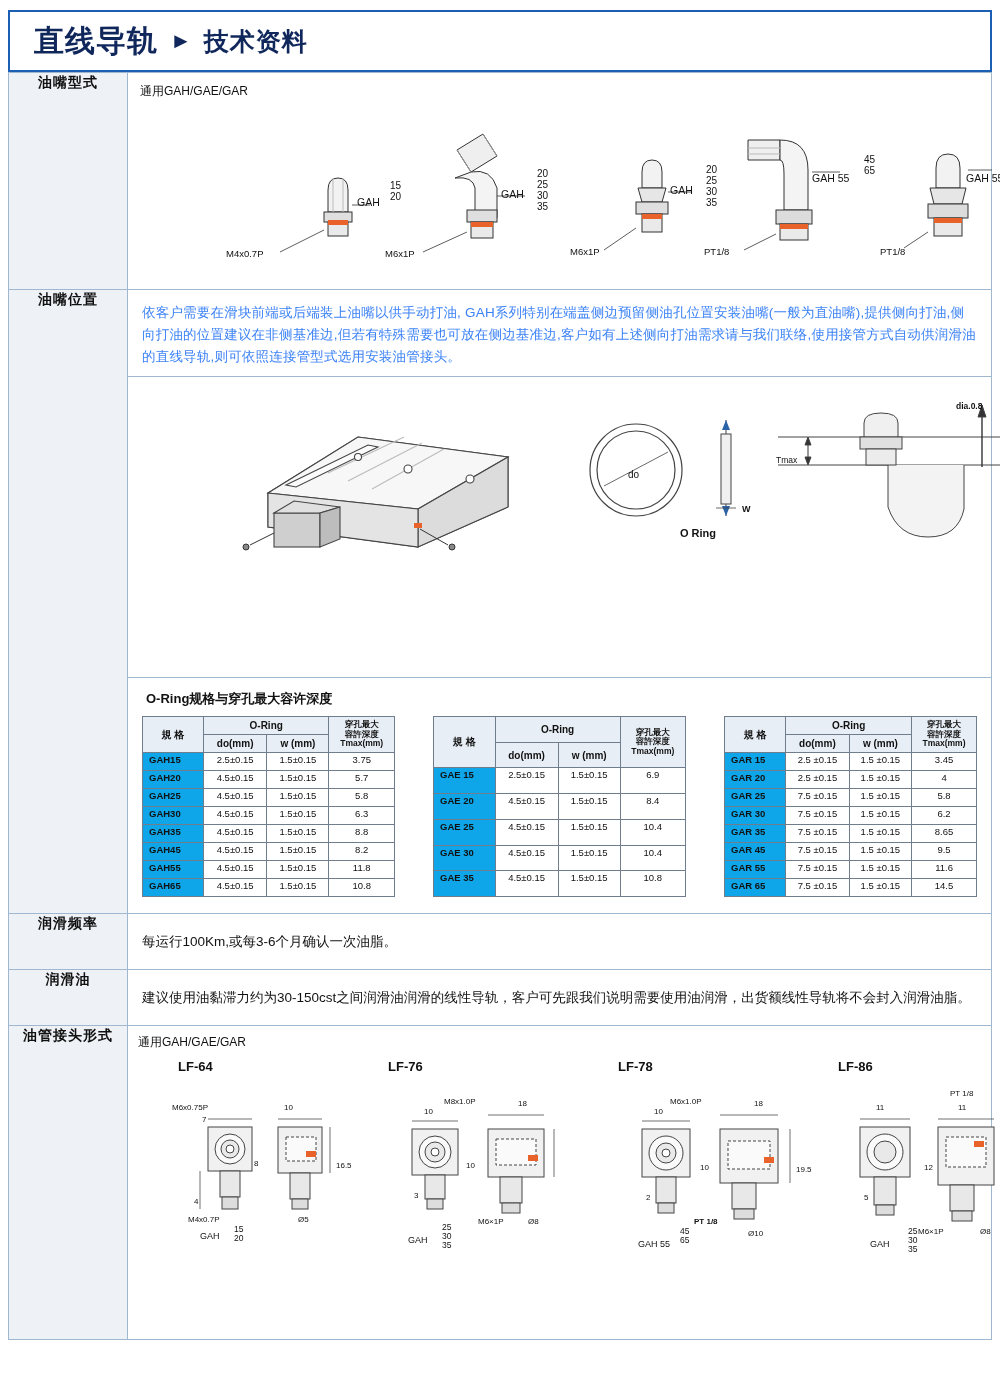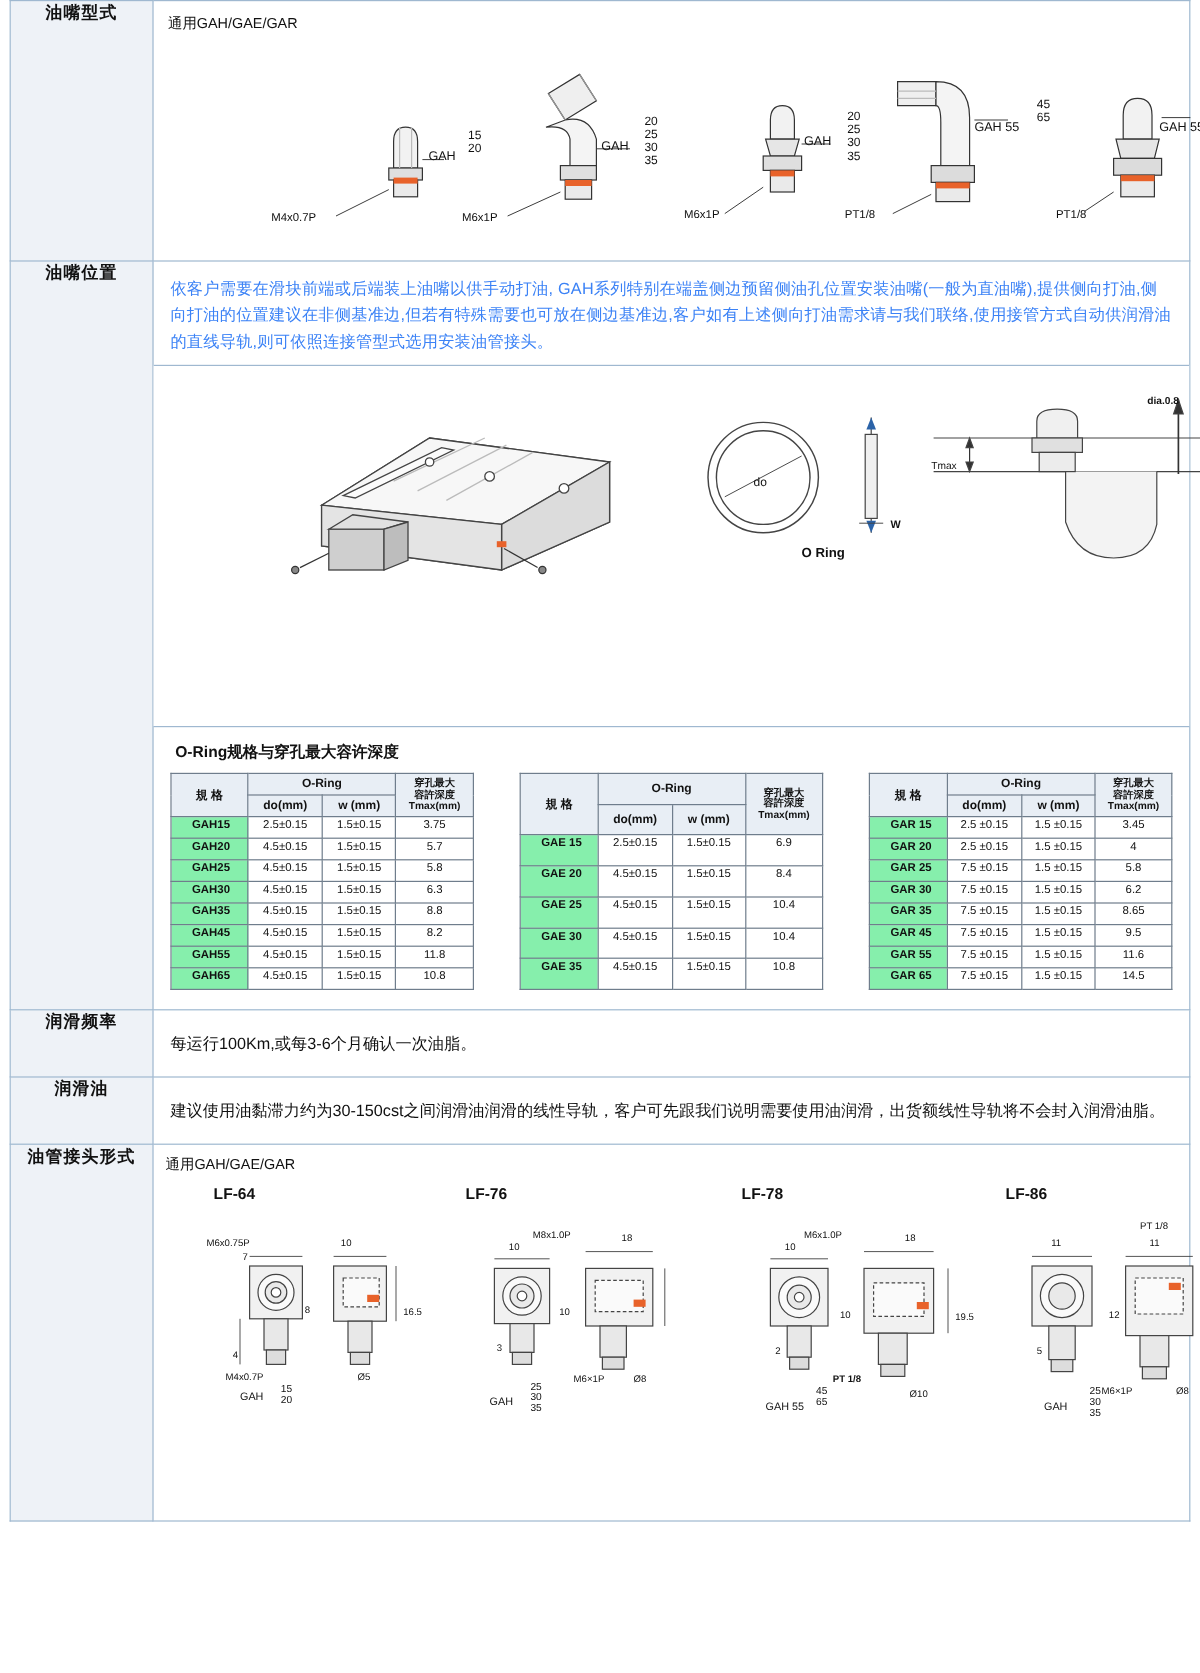--- a/index.html
+++ b/index.html
@@ -119,6 +119,11 @@
 
 <div class="page">
 
+  <div class="header">
+    <span class="h-title">直线导轨</span>
+    <span class="h-arrow">►</span>
+    <span class="h-sub">技术资料</span>
+  </div>
 
 
   <table class="tbl">

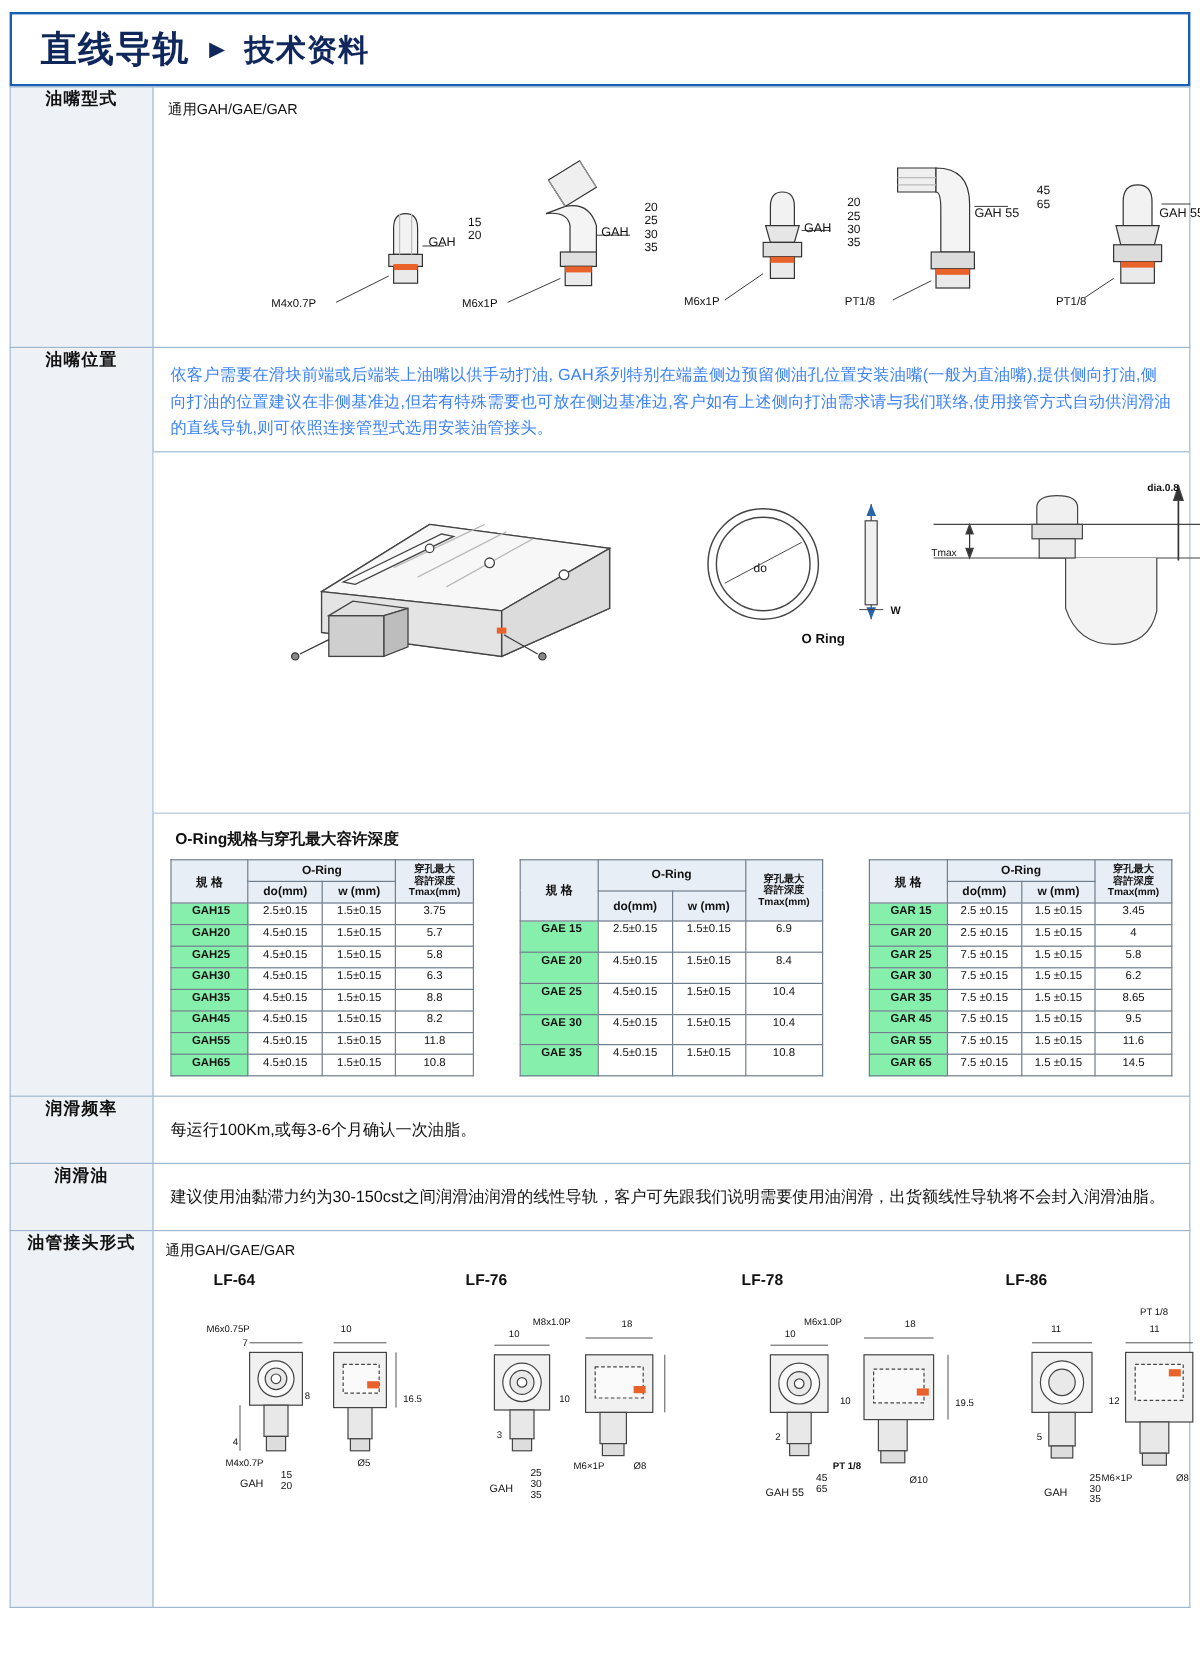--- a/index.html
+++ b/index.html
@@ -287,7 +287,7 @@
             <line x1="20" y1="96" x2="40" y2="96" stroke="#444" stroke-width="0.8"></line>
           </svg>
           <span style="position:absolute;left:614px;top:127px;font-size:9px;font-weight:bold;">W</span>
-          <span style="position:absolute;left:540px;top:150px;font-size:11px;font-weight:bold;">O Ring</span>
+          <span style="position:absolute;left:552px;top:150px;font-size:11px;font-weight:bold;">O Ring</span>
 
           <svg width="300" height="200" viewBox="0 0 300 200" style="position:absolute;left:640px;top:20px;">
             <g fill="none" stroke="#444" stroke-width="1">

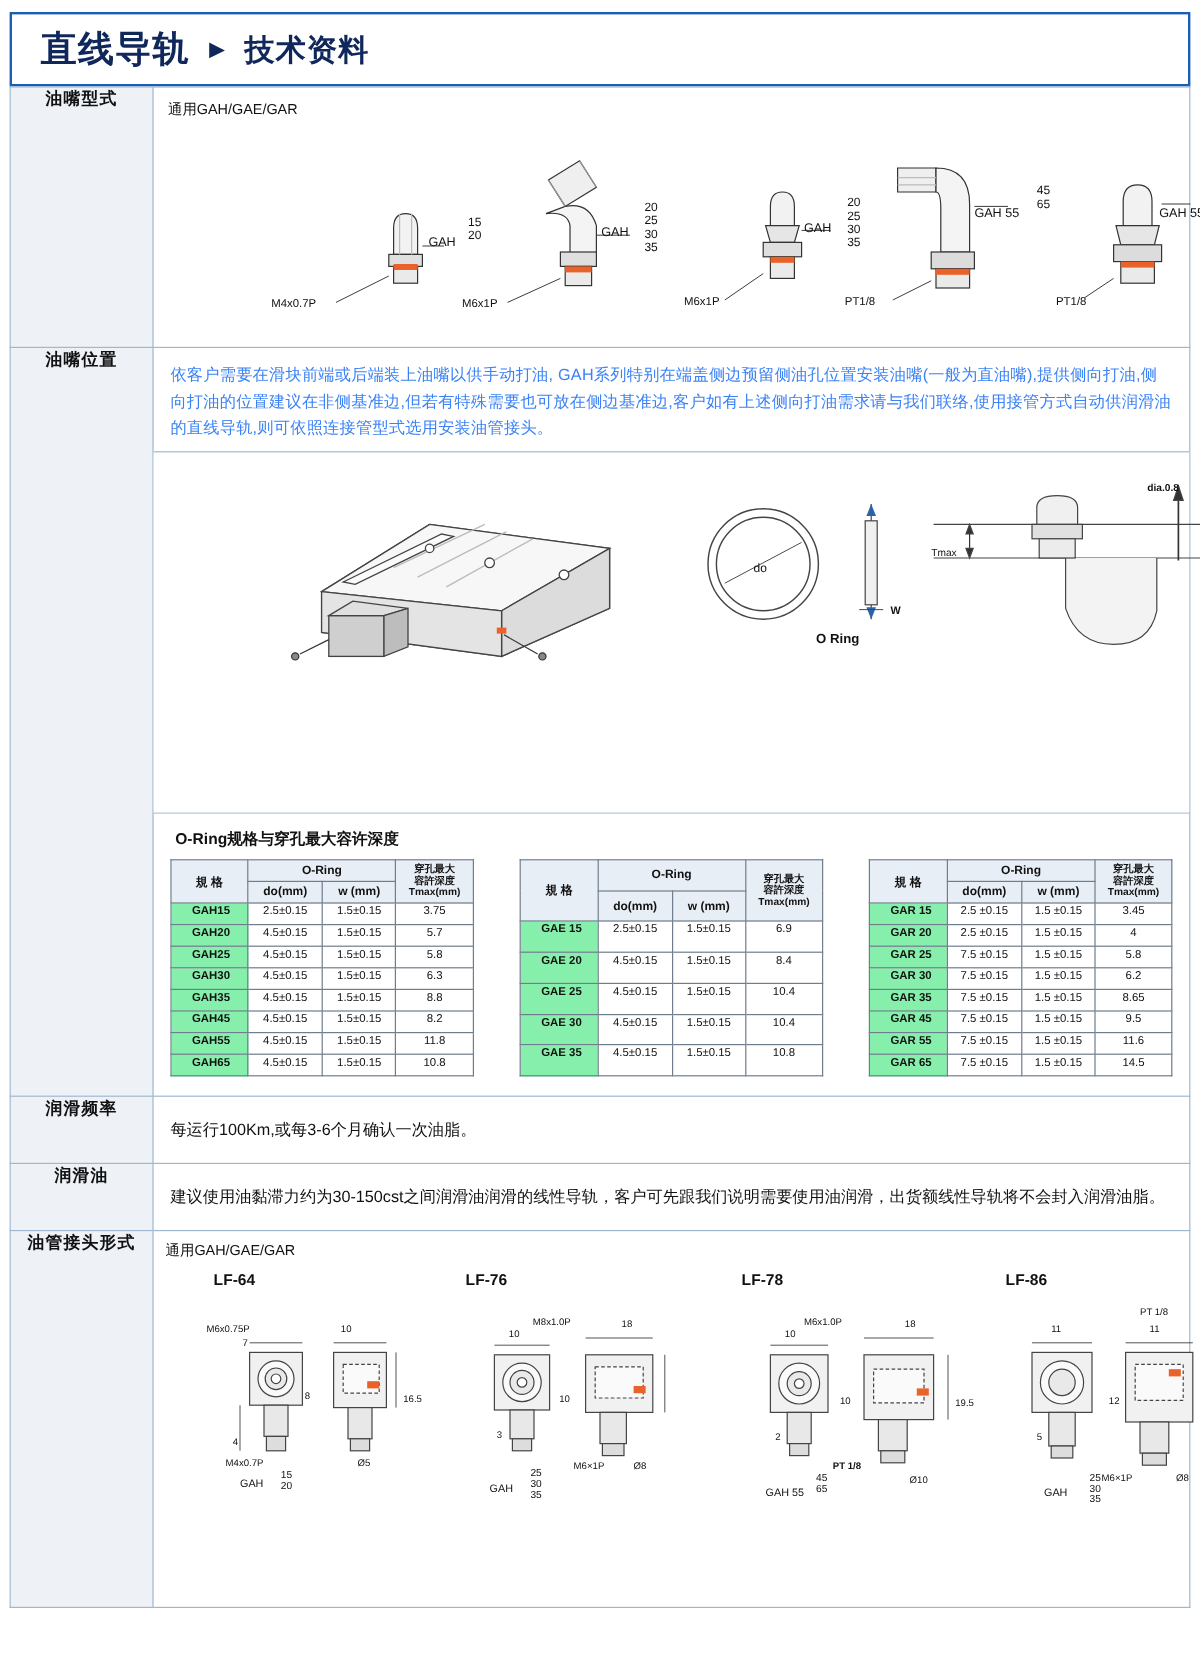--- a/index.html
+++ b/index.html
@@ -99,7 +99,7 @@
     color:#111;
   }
   table.ot th{background:#e8eef5;font-weight:bold;font-size:10px;}
-  table.ot td.spec{font-weight:bold;background:#86efac;text-align:left;padding-left:17px;}
+  table.ot td.spec{font-weight:bold;background:#0ea5e9;text-align:left;padding-left:6px;}
   table.ot .hdr2{font-size:8.5px;line-height:9.5px;}
 
   

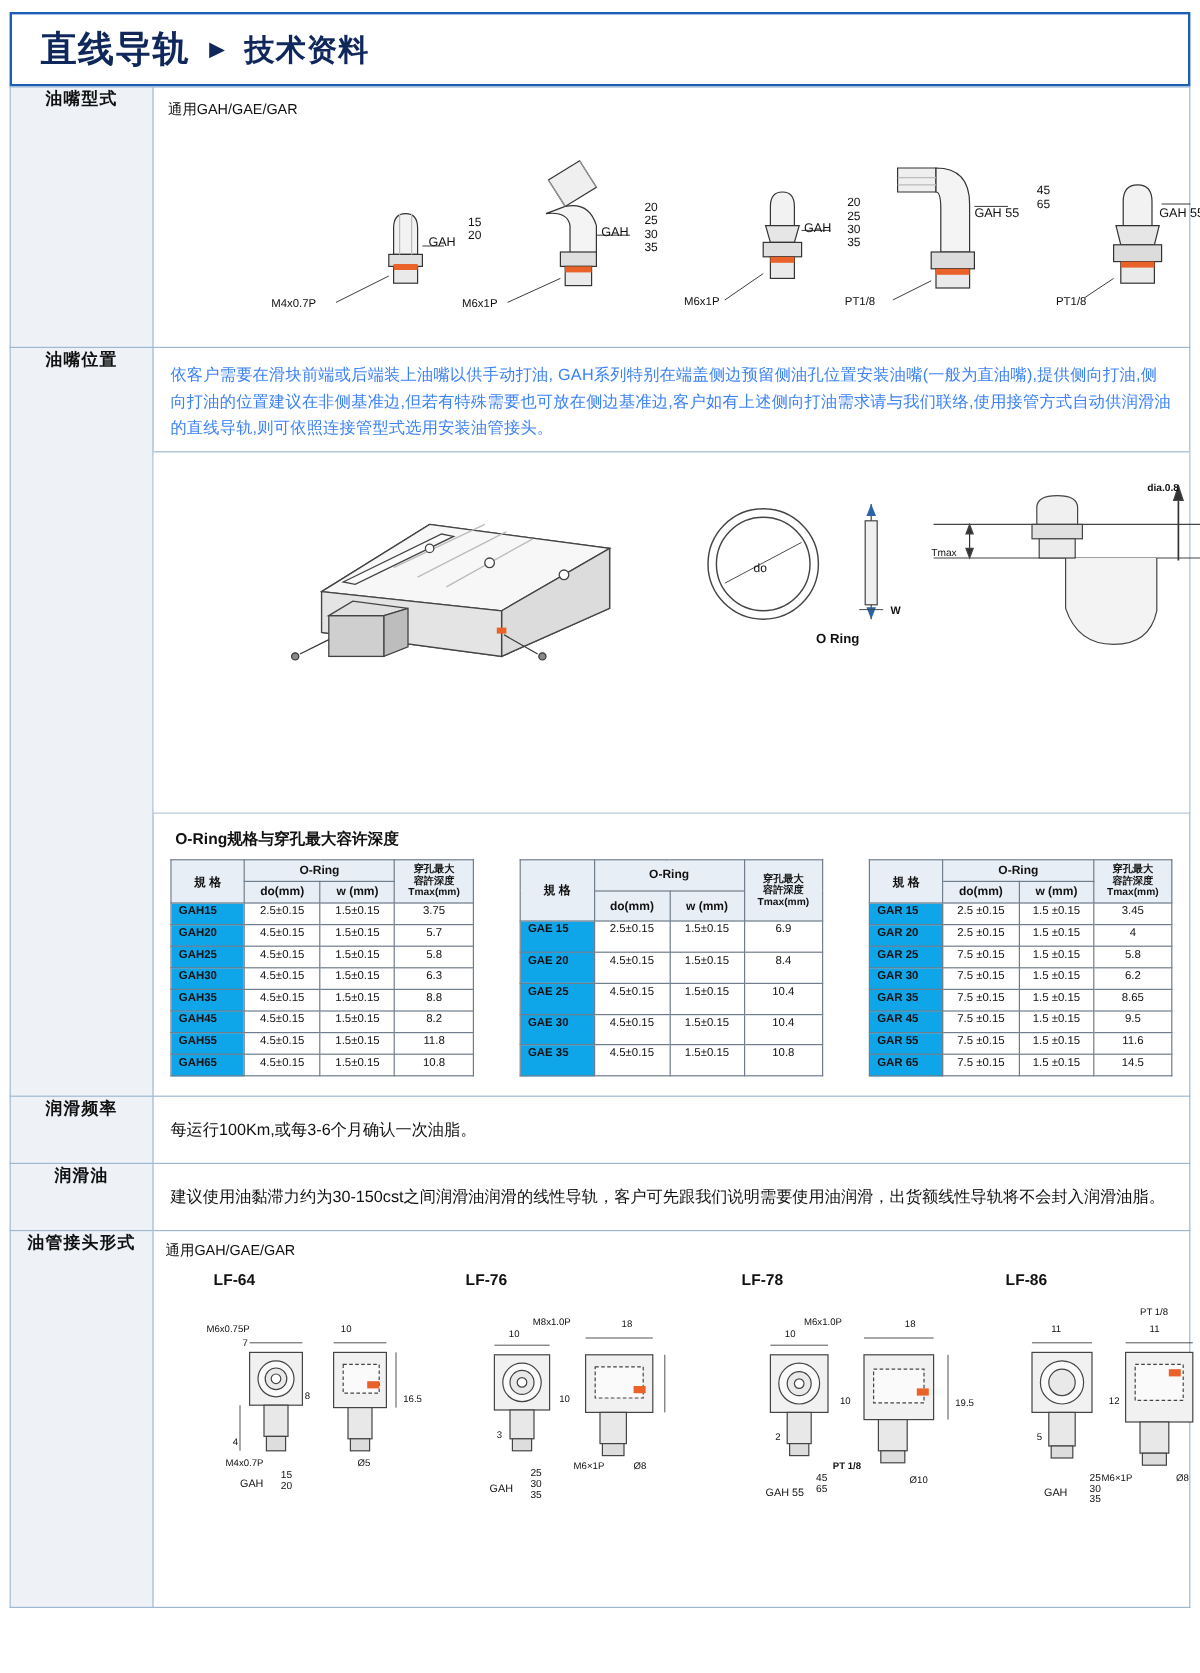--- a/index.html
+++ b/index.html
@@ -613,7 +613,7 @@
             <span class="dimtxt" style="left:28px;top:112px;">2</span>
             <span class="dimtxt" style="left:178px;top:84px;">19.5</span>
             <span class="dimtxt b" style="left:76px;top:136px;">PT 1/8</span>
-            <span class="dimtxt" style="left:140px;top:148px;">Ø10</span>
+            <span class="dimtxt" style="left:130px;top:148px;">Ø10</span>
             <span class="gahlab" style="left:20px;top:158px;">GAH 55</span>
             <span class="gahnum" style="left:62px;top:146px;white-space:pre;">45
 65</span>

